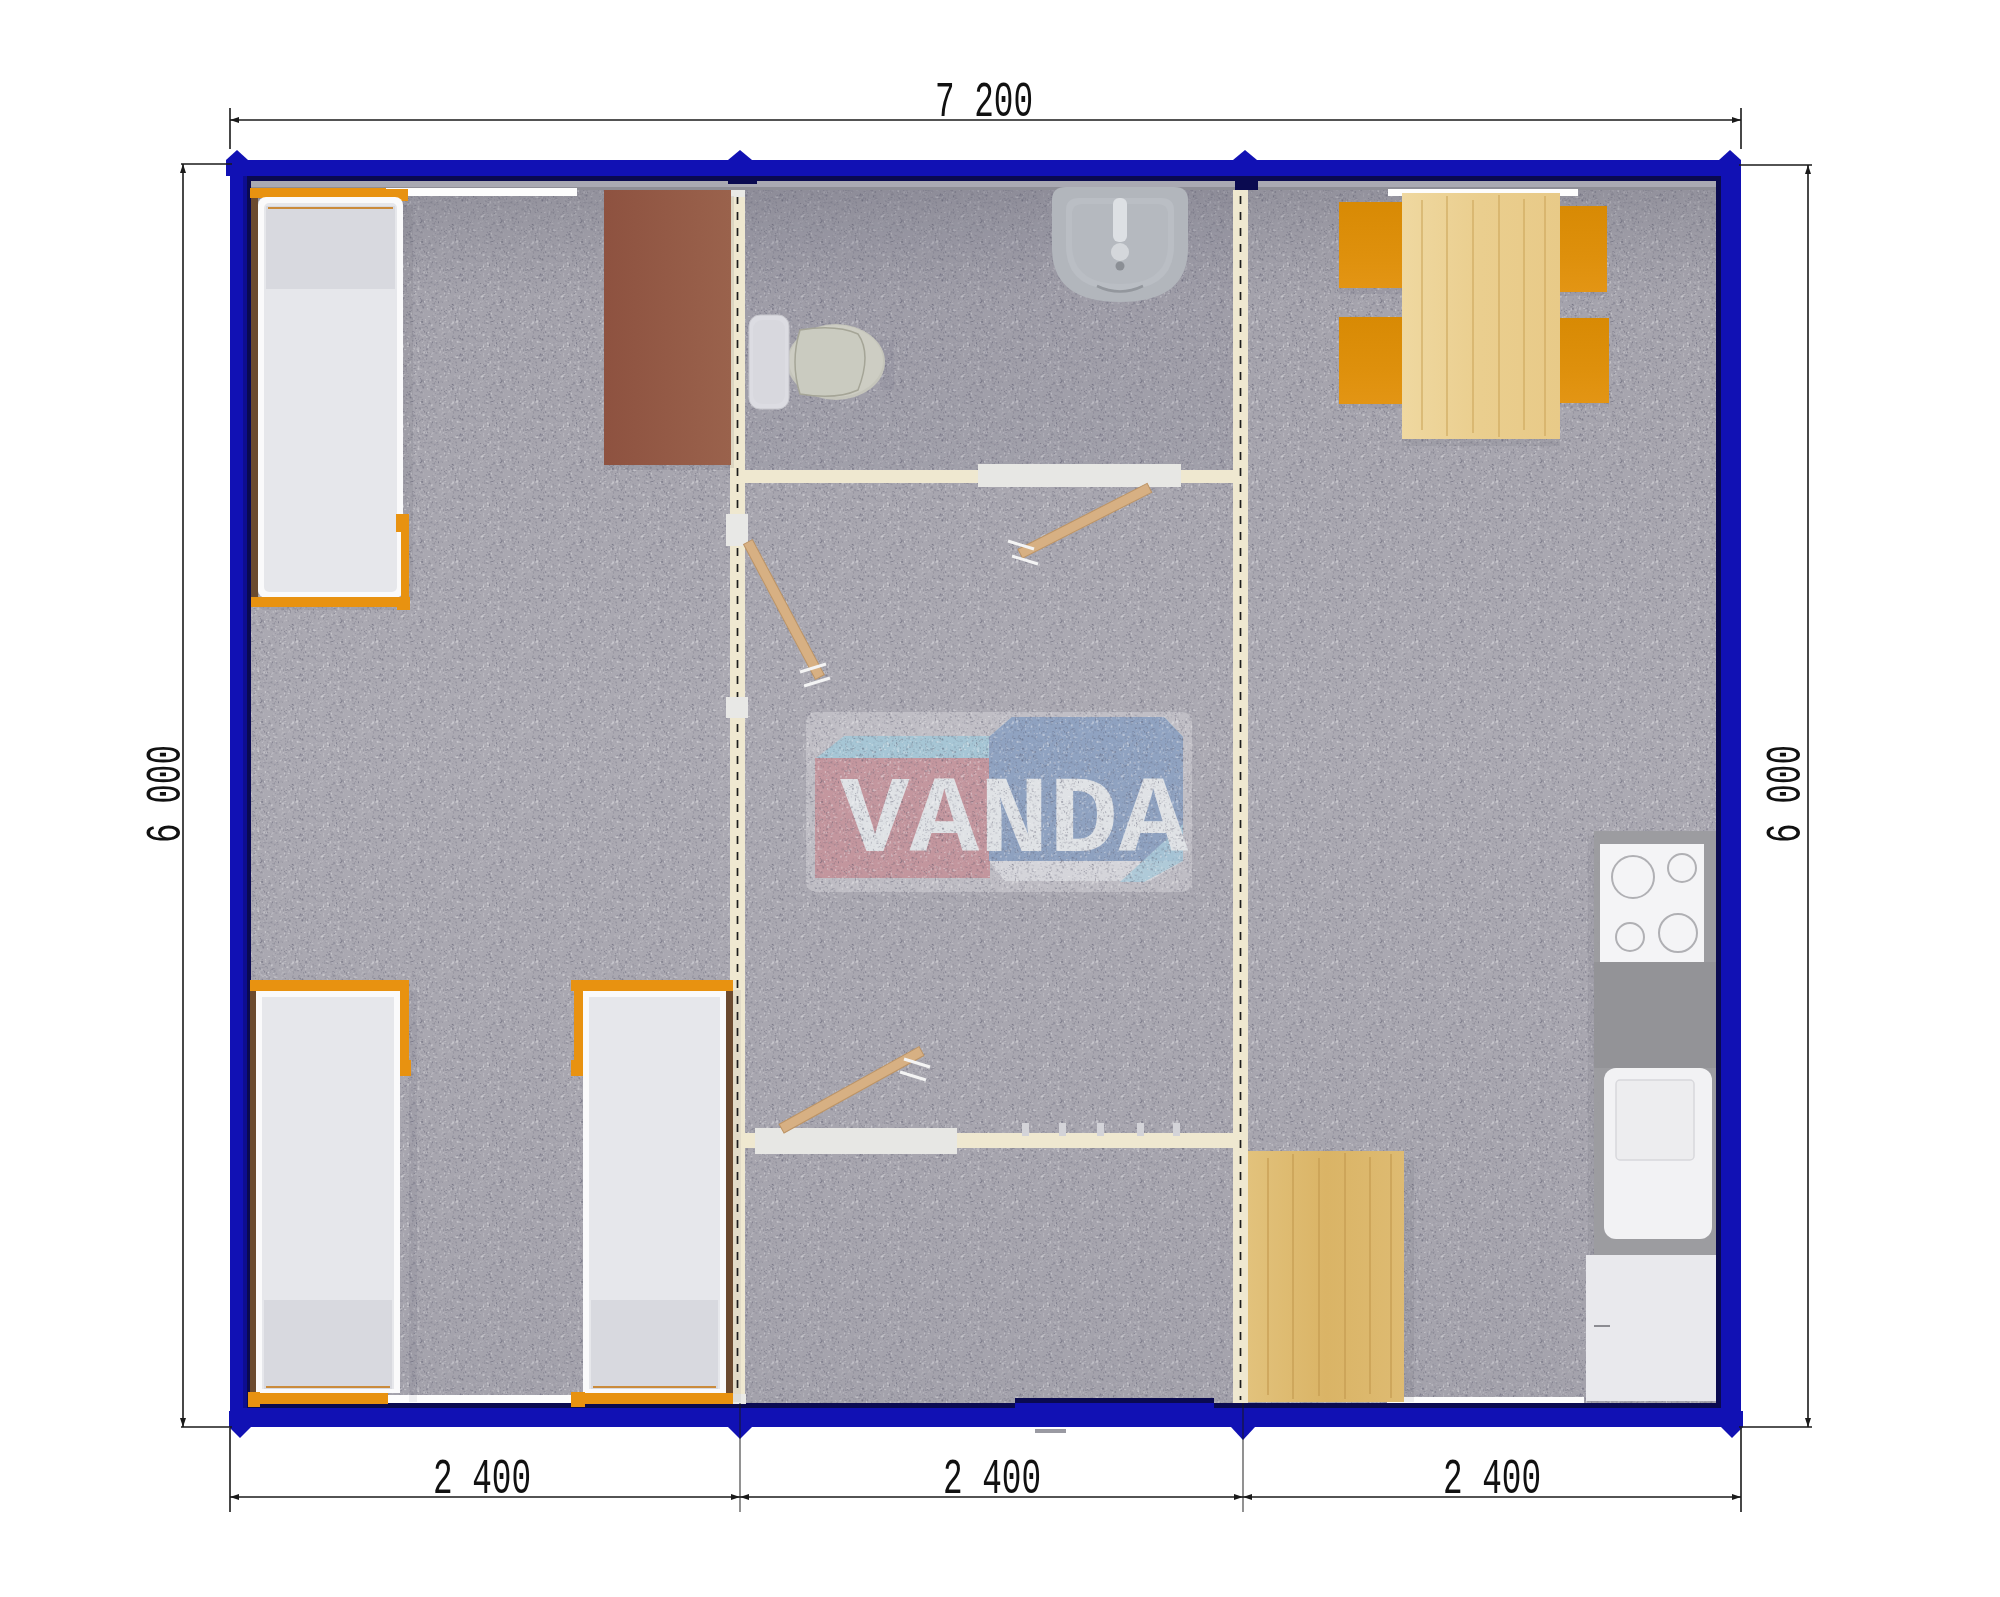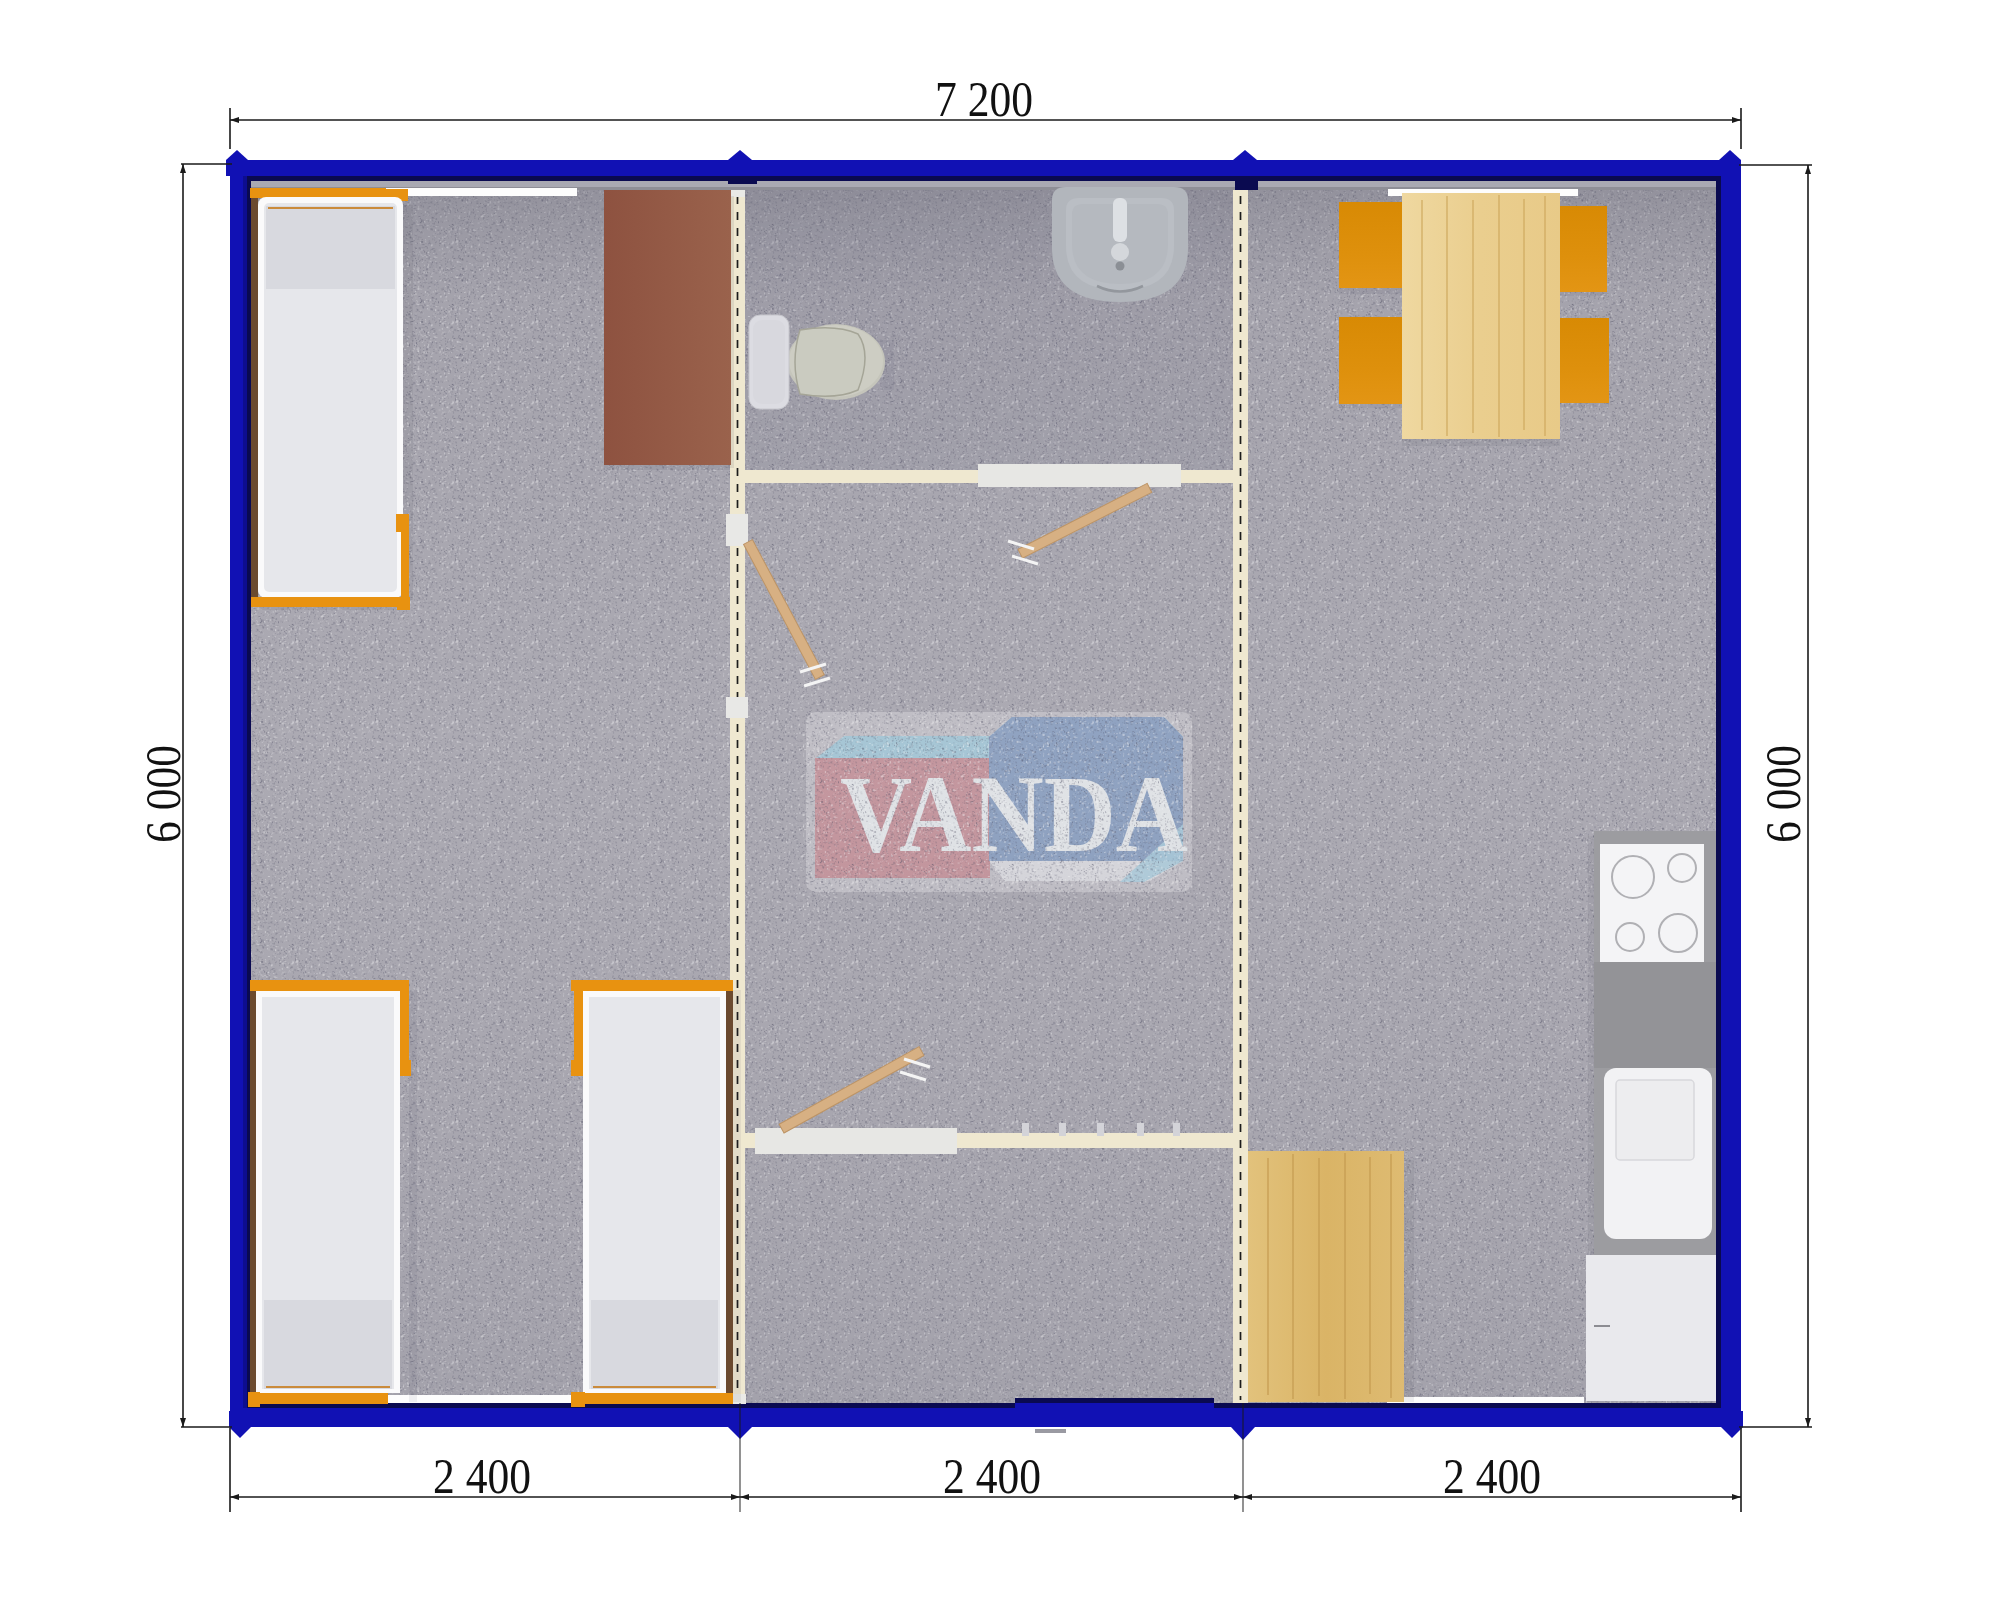--- a/index.html
+++ b/index.html
@@ -4,7 +4,7 @@
 <style>
   html,body{margin:0;padding:0;background:#ffffff;}
   #page{position:relative;width:2000px;height:1597px;background:#ffffff;overflow:hidden;
-        font-family:Liberation Serif, serif;}
+        font-family:Liberation Mono, monospace;}
   svg{position:absolute;left:0;top:0;}
 </style>
 </head>

